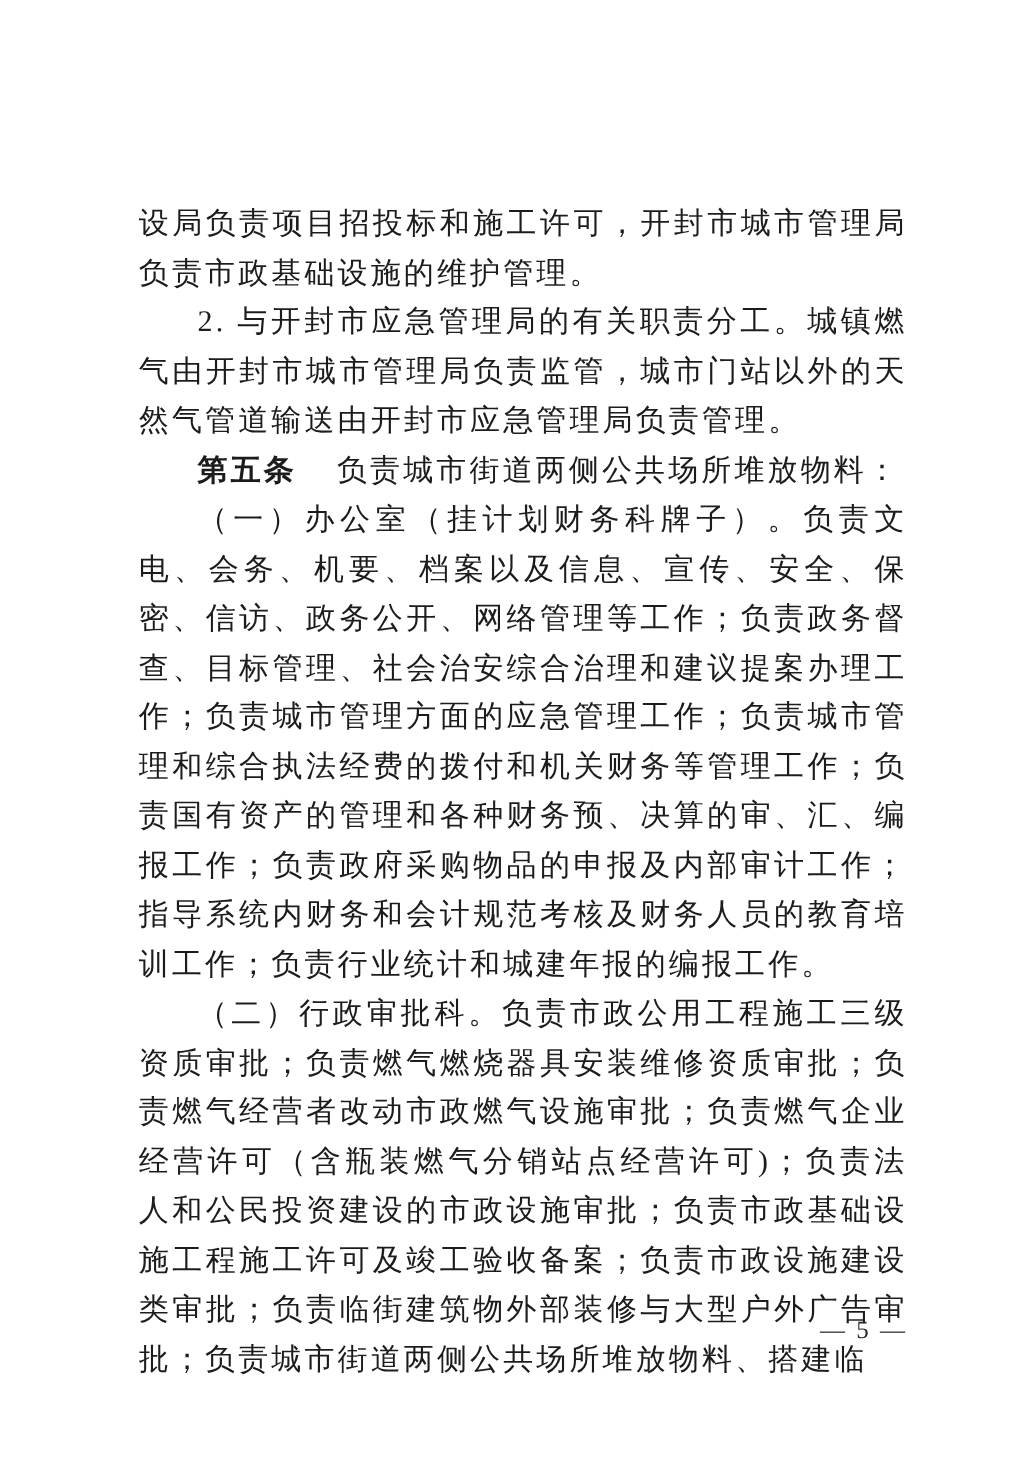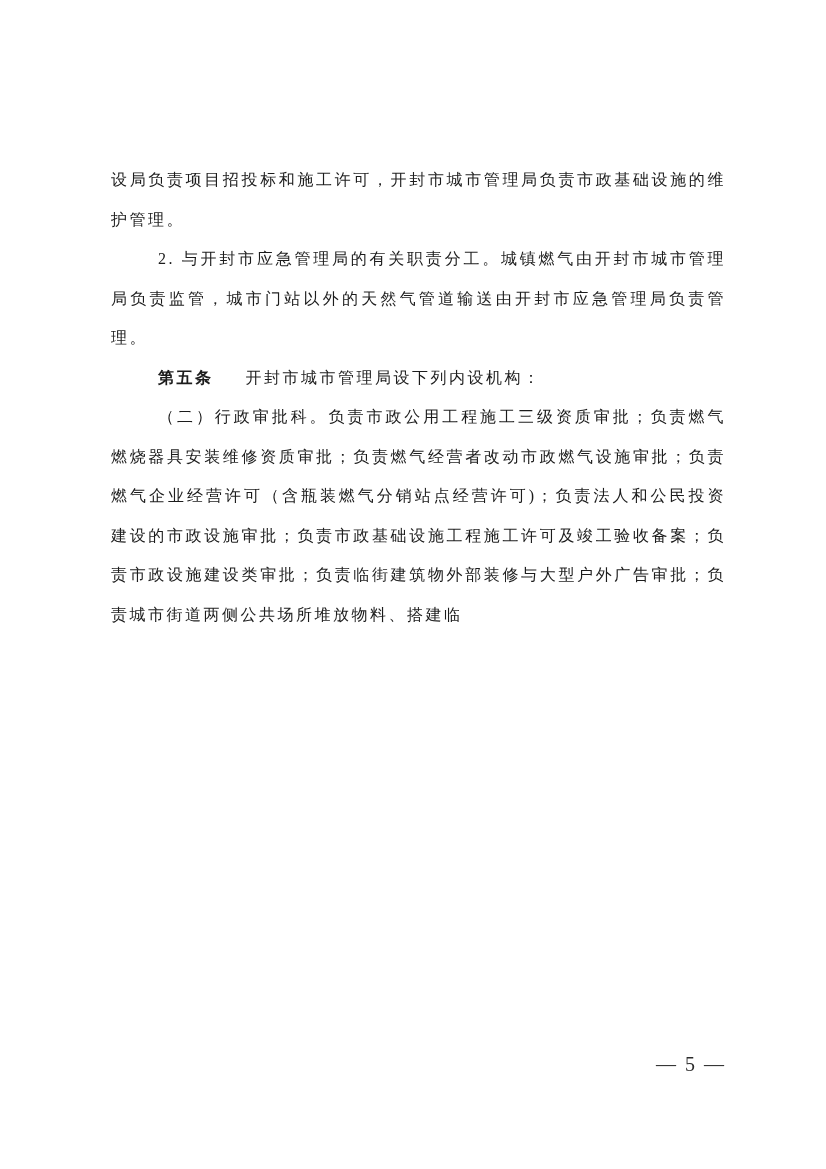--- a/index.html
+++ b/index.html
@@ -21,7 +21,7 @@
     left: 111px;
     top: 160px;
     width: 615px;
-    font-size: 16px;
+    font-size: 24px;
     line-height: 39.5px;
     letter-spacing: 2.5px;
     text-align: justify;

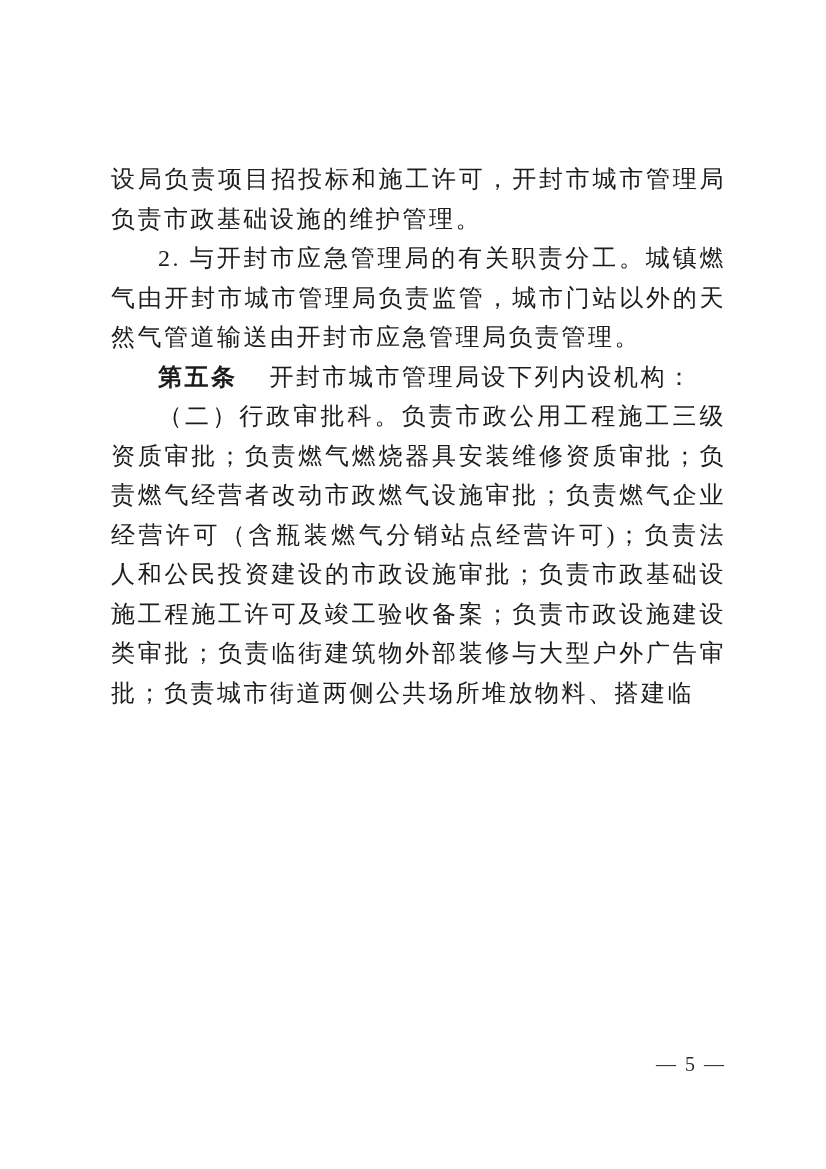--- a/index.html
+++ b/index.html
@@ -56,7 +56,7 @@
   <div class="content" id="doc-content">
       <p class="para"><span>设局负责项目招投标和施工许可，开封市城市管理局负责市政基础设施的维护管理。</span></p>
       <p class="para indent"><span>2. 与开封市应急管理局的有关职责分工。城镇燃气由开封市城市管理局负责监管，城市门站以外的天然气管道输送由开封市应急管理局负责管理。</span></p>
-      <p class="para indent"><span class="bold-prefix">第五条</span><span>开封市城市管理局设下列内设机构：</span></p>
+      <p class="para indent"><span class="bold-prefix">第五条</span><span>负责城市街道两侧公共场所堆放物料：</span></p>
       <p class="para indent"><span>（二）行政审批科。负责市政公用工程施工三级资质审批；负责燃气燃烧器具安装维修资质审批；负责燃气经营者改动市政燃气设施审批；负责燃气企业经营许可（含瓶装燃气分销站点经营许可)；负责法人和公民投资建设的市政设施审批；负责市政基础设施工程施工许可及竣工验收备案；负责市政设施建设类审批；负责临街建筑物外部装修与大型户外广告审批；负责城市街道两侧公共场所堆放物料、搭建临</span></p>
     </div>
   <div class="page-number">— 5 —</div>

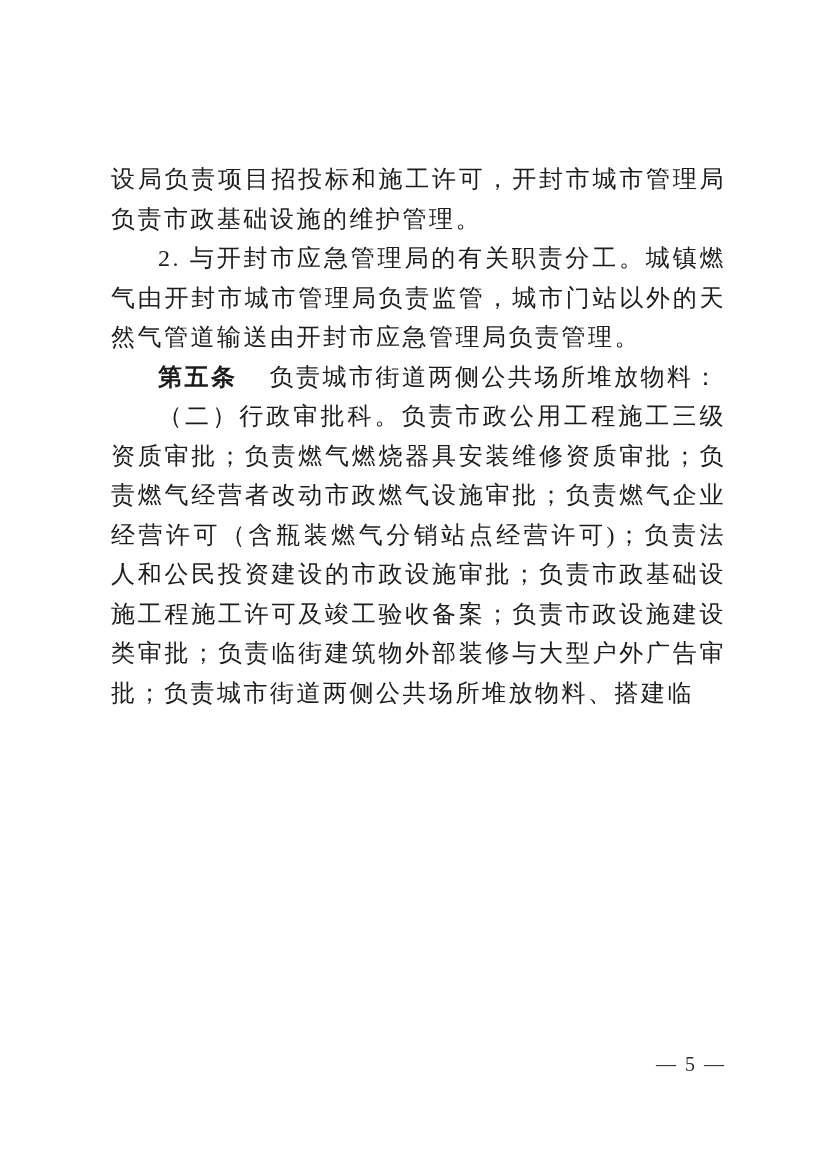--- a/index.html
+++ b/index.html
@@ -57,6 +57,7 @@
       <p class="para"><span>设局负责项目招投标和施工许可，开封市城市管理局负责市政基础设施的维护管理。</span></p>
       <p class="para indent"><span>2. 与开封市应急管理局的有关职责分工。城镇燃气由开封市城市管理局负责监管，城市门站以外的天然气管道输送由开封市应急管理局负责管理。</span></p>
       <p class="para indent"><span class="bold-prefix">第五条</span><span>负责城市街道两侧公共场所堆放物料：</span></p>
+      <p class="para indent"><span>（一）办公室（挂计划财务科牌子）。负责文电、会务、机要、档案以及信息、宣传、安全、保密、信访、政务公开、网络管理等工作；负责政务督查、目标管理、社会治安综合治理和建议提案办理工作；负责城市管理方面的应急管理工作；负责城市管理和综合执法经费的拨付和机关财务等管理工作；负责国有资产的管理和各种财务预、决算的审、汇、编报工作；负责政府采购物品的申报及内部审计工作；指导系统内财务和会计规范考核及财务人员的教育培训工作；负责行业统计和城建年报的编报工作。</span></p>
       <p class="para indent"><span>（二）行政审批科。负责市政公用工程施工三级资质审批；负责燃气燃烧器具安装维修资质审批；负责燃气经营者改动市政燃气设施审批；负责燃气企业经营许可（含瓶装燃气分销站点经营许可)；负责法人和公民投资建设的市政设施审批；负责市政基础设施工程施工许可及竣工验收备案；负责市政设施建设类审批；负责临街建筑物外部装修与大型户外广告审批；负责城市街道两侧公共场所堆放物料、搭建临</span></p>
     </div>
   <div class="page-number">— 5 —</div>

